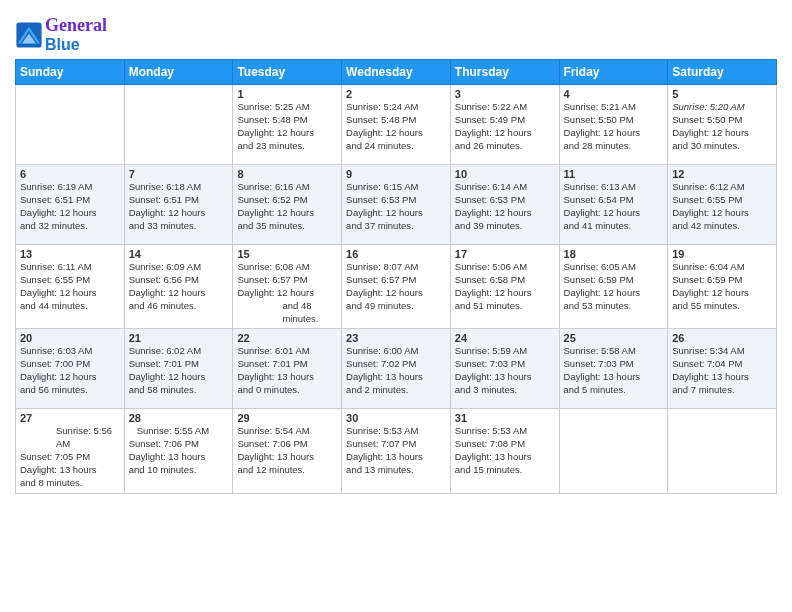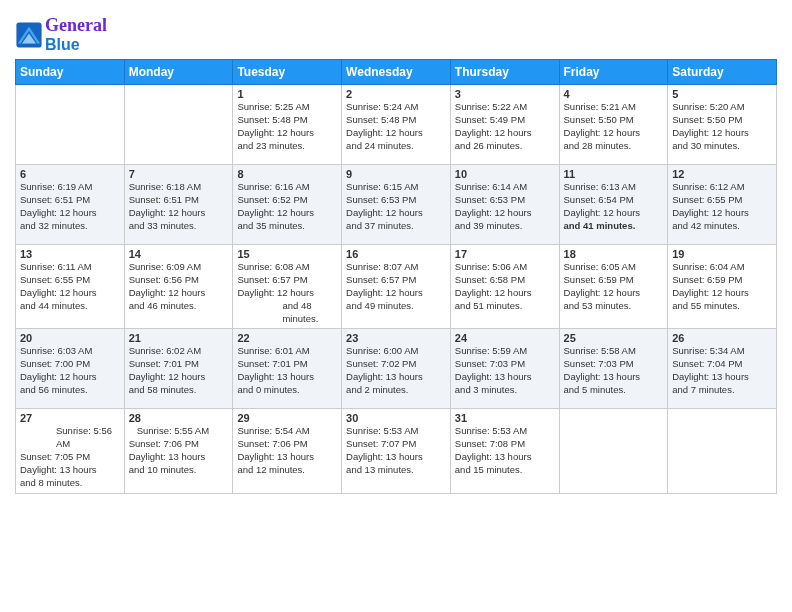--- a/index.html
+++ b/index.html
@@ -155,7 +155,7 @@
         </td>
         <td>
           <span class="day-num">5</span>
-          <div style="line-height: 1.35;">Sunrise: 5:20 AM</div>
+          <div style="line-height: 1.35; font-style: italic;">Sunrise: 5:20 AM</div>
           <div style="line-height: 1.35;">Sunset: 5:50 PM</div>
           <div style="line-height: 1.35;">Daylight: 12 hours</div>
           <div style="line-height: 1.35;">and 30 minutes.</div>

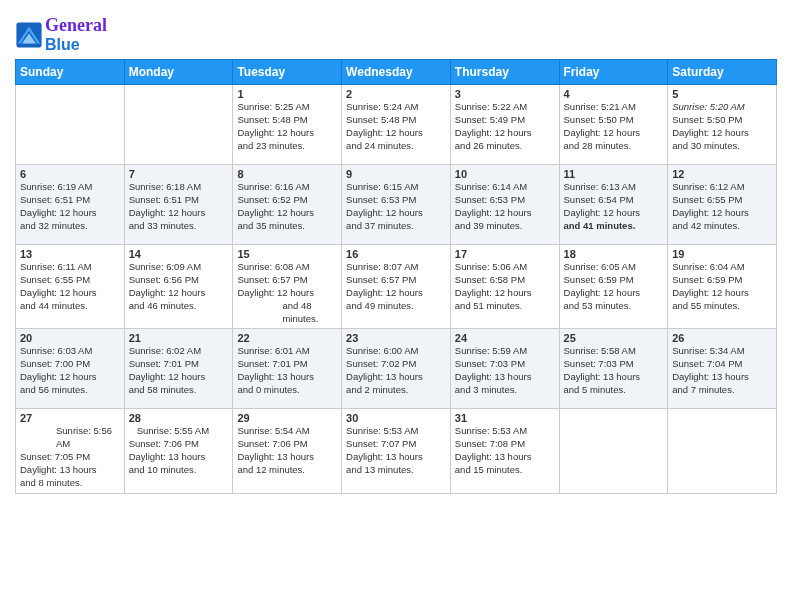--- a/index.html
+++ b/index.html
@@ -202,7 +202,7 @@
           <div style="line-height: 1.35;">Sunrise: 6:13 AM</div>
           <div style="line-height: 1.35;">Sunset: 6:54 PM</div>
           <div style="line-height: 1.35;">Daylight: 12 hours</div>
-          <div style="line-height: 1.35; font-weight: bold;">and 41 minutes.</div>
+          <div style="line-height: 1.35;">and 41 minutes.</div>
         </td>
         <td>
           <span class="day-num">12</span>

